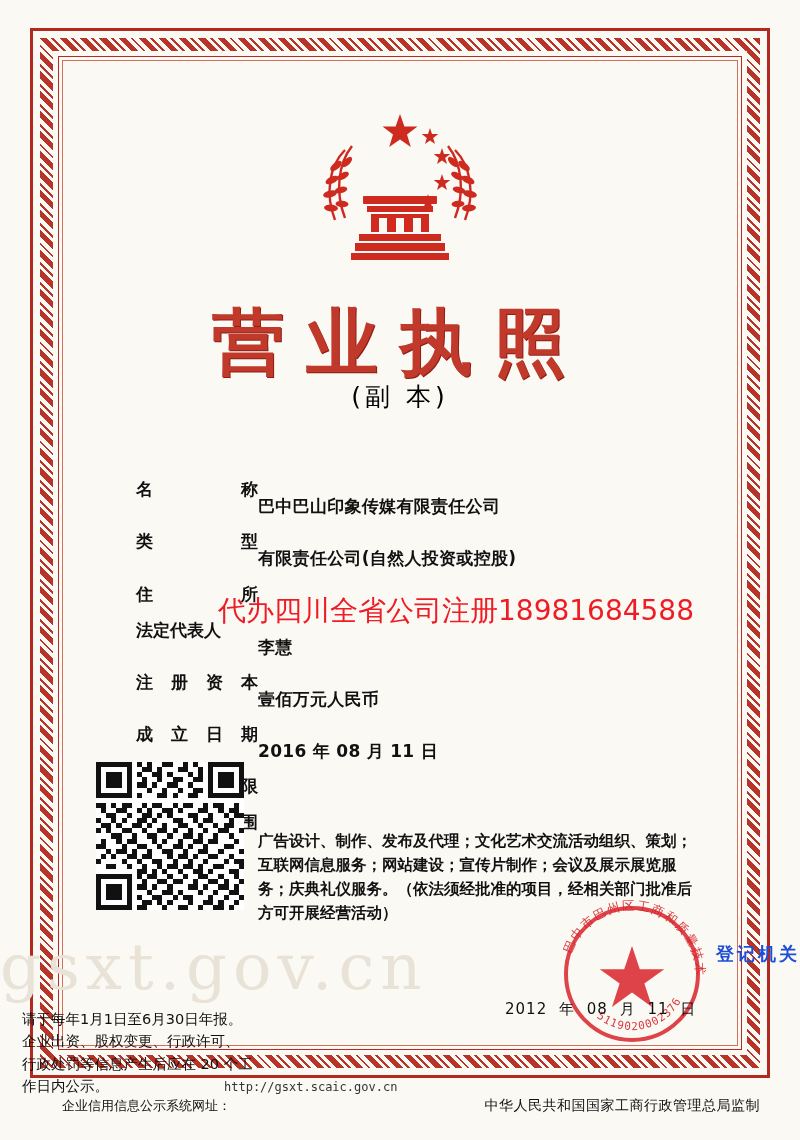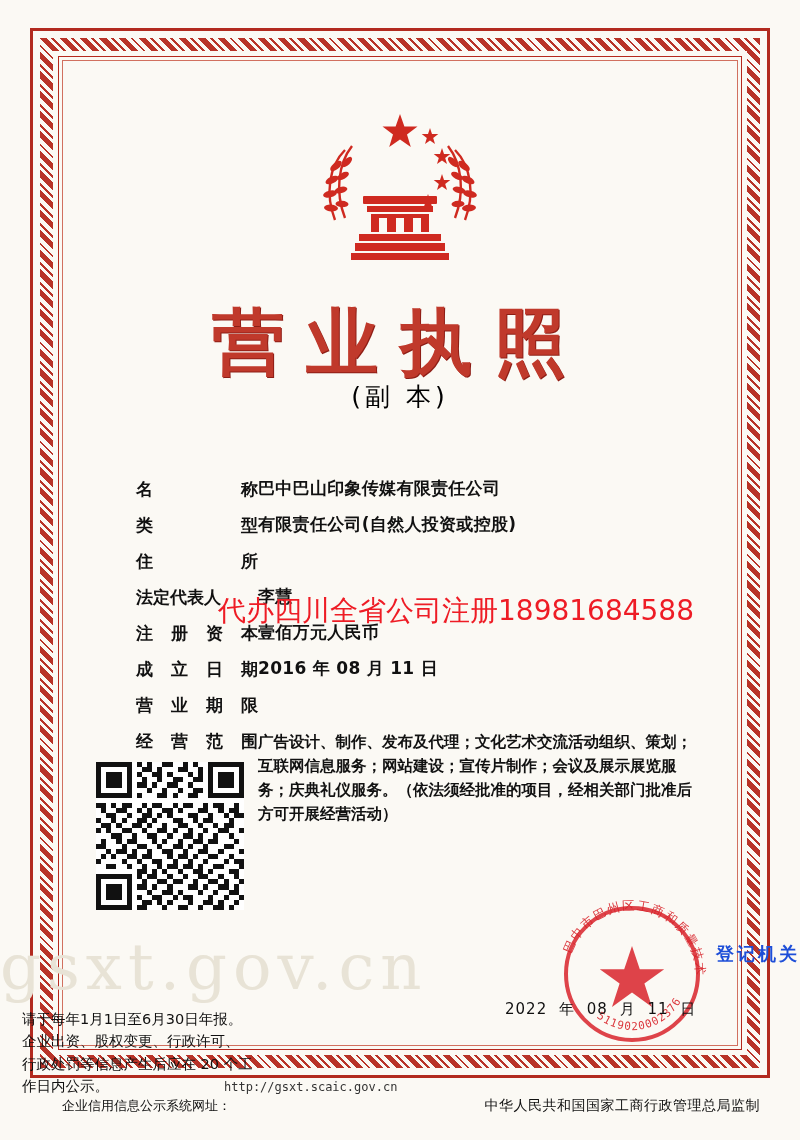--- a/index.html
+++ b/index.html
@@ -114,6 +114,7 @@
     font-weight:bold;
     letter-spacing:.3px;
     line-height:1.25;
+    margin-top:18px;
   }
   .row.scope .val{
     font-weight:bold;

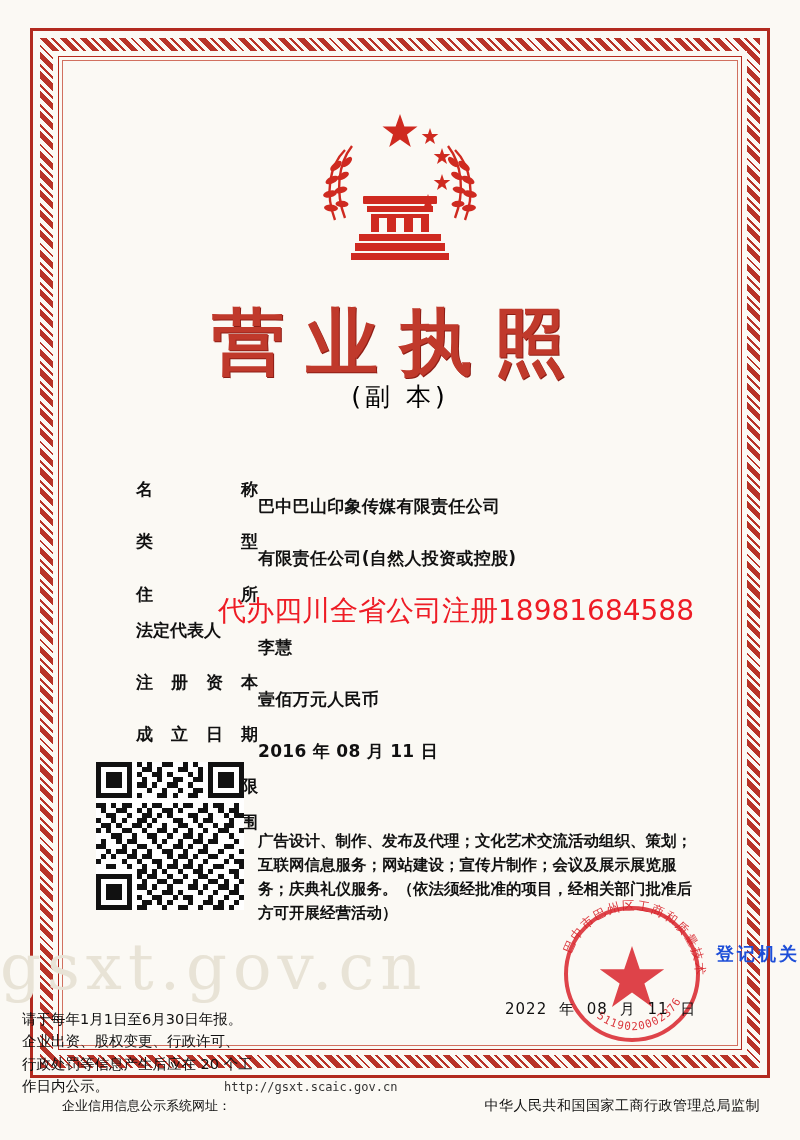--- a/index.html
+++ b/index.html
@@ -560,7 +560,7 @@
   </div>
 
   <div class="datefield">
-    <span>2022</span>
+    <span>2012</span>
     <span>年</span>
     <span>08</span>
     <span>月</span>

